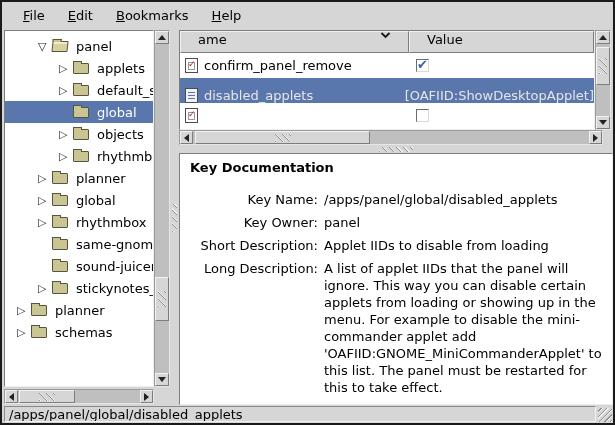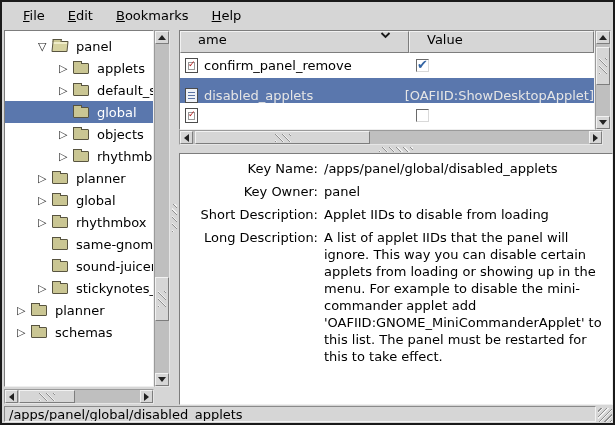--- a/index.html
+++ b/index.html
@@ -305,6 +305,7 @@
   </div>
 
   <div class="docs sunken">
+    <div class="docs-title">Key Documentation</div>
     <div class="docs-grid">
       <span class="doc-label">Key Name:</span>
       <span class="doc-value">/apps/panel/global/disabled_applets</span>

